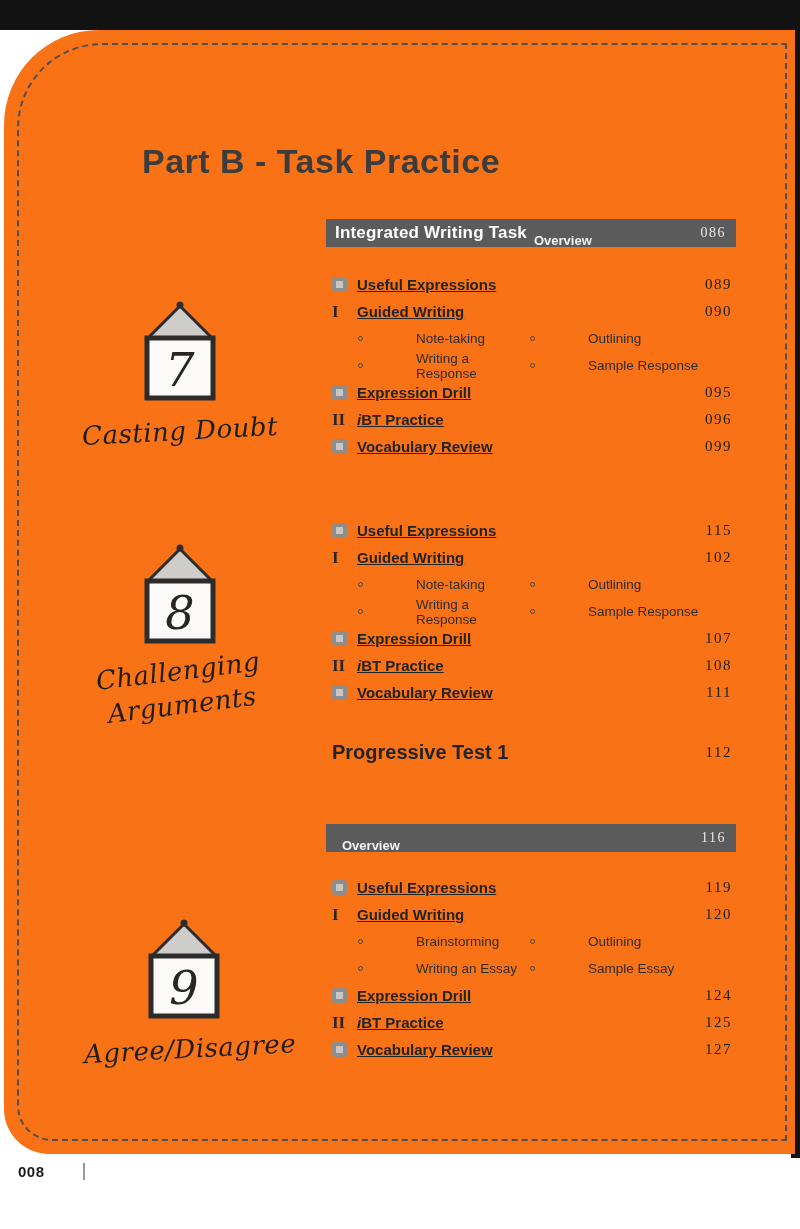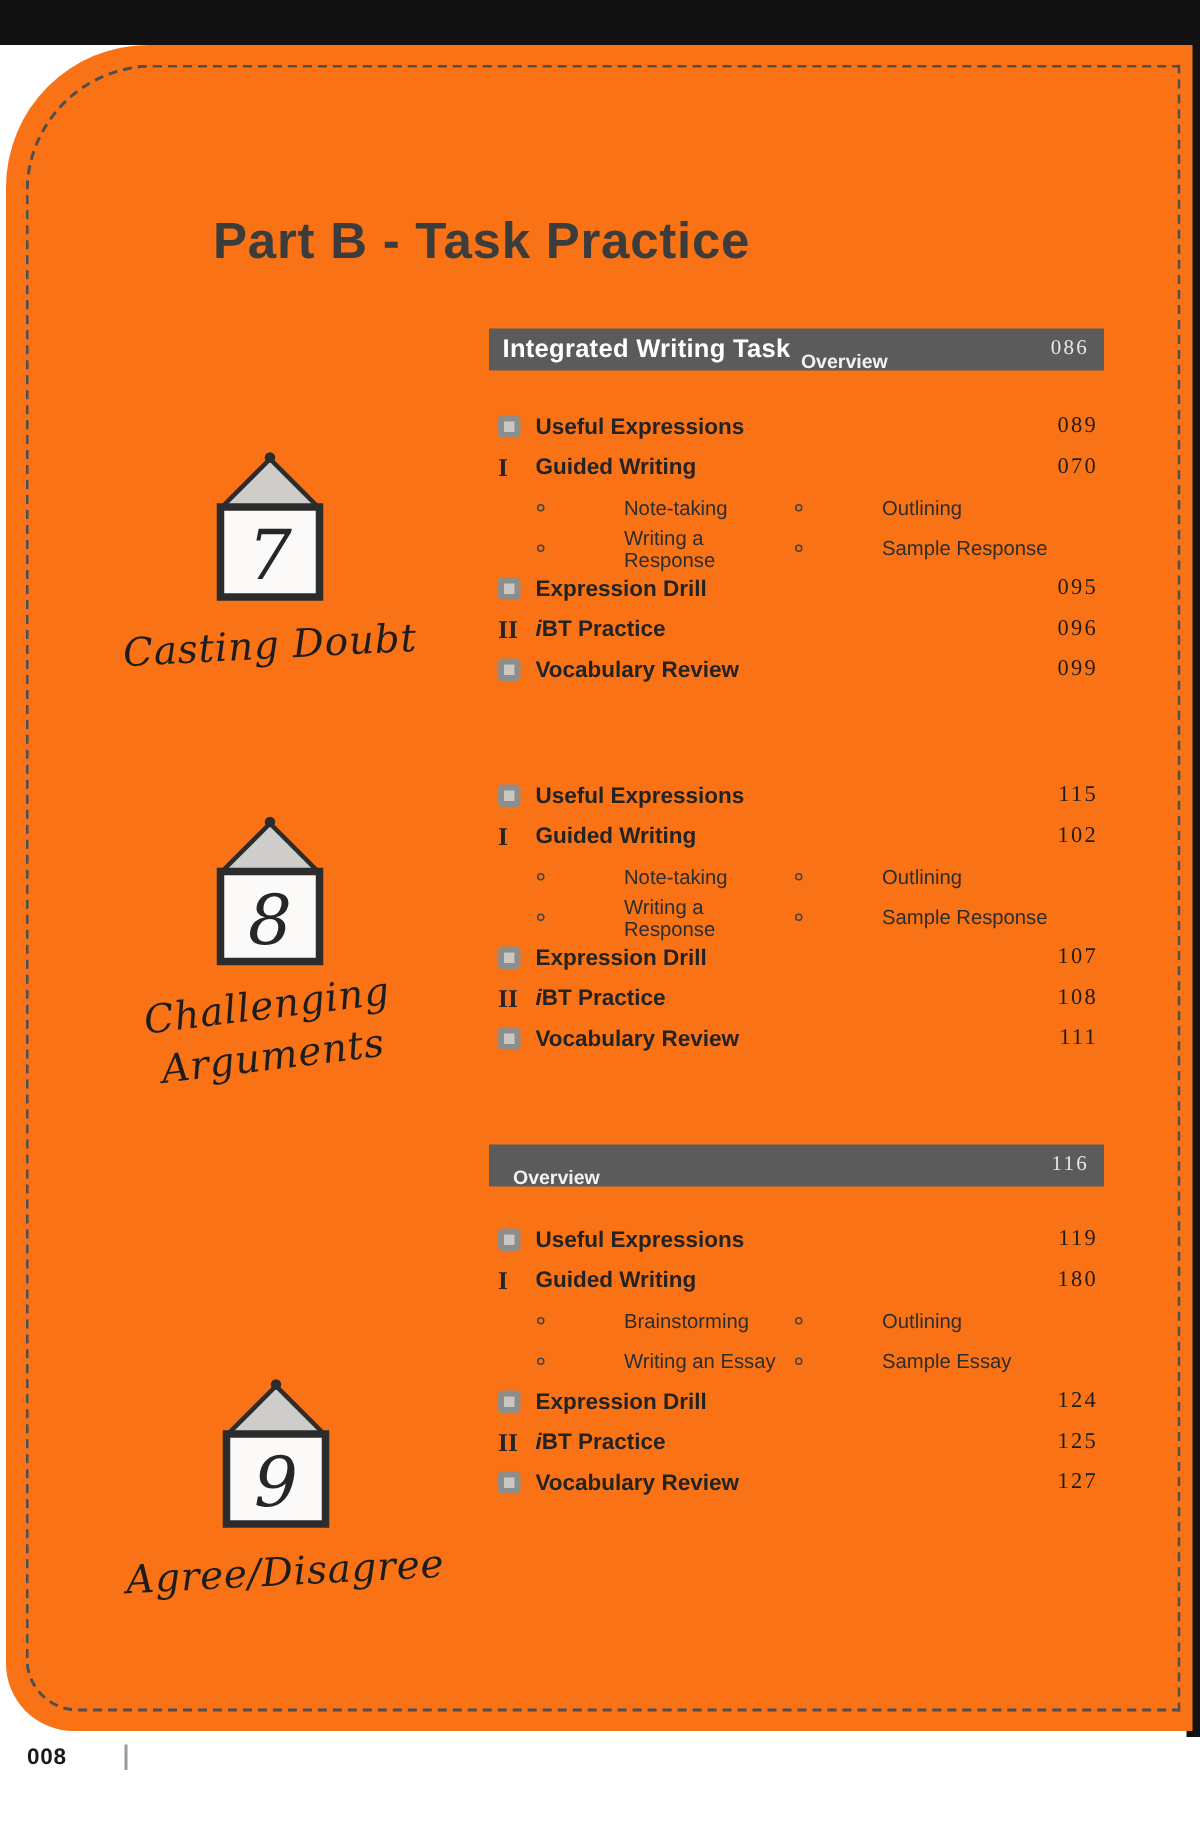--- a/index.html
+++ b/index.html
@@ -54,7 +54,7 @@
   .sq-box { width:15px; height:15px; background:#8f8d8a; border-radius:3px; position:relative; display:inline-block; }
   .sq-box::after { content:""; position:absolute; left:4px; top:4px; width:7px; height:7px; background:#c9c7c3; }
   .roman { font-family:"Liberation Serif", serif; font-weight:700; font-size:17px; color:#262626; }
-  .lbl { font-weight:700; font-size:15px; color:#232323; }
+  .lbl { font-weight:700; font-size:15px; color:#232323;text-decoration:underline; }
   .lbl i { font-style:italic; }
   .pg  { margin-left:auto; font-family:"Liberation Serif", serif; font-size:15px;
          color:#1d1d1d; letter-spacing:1.5px; }

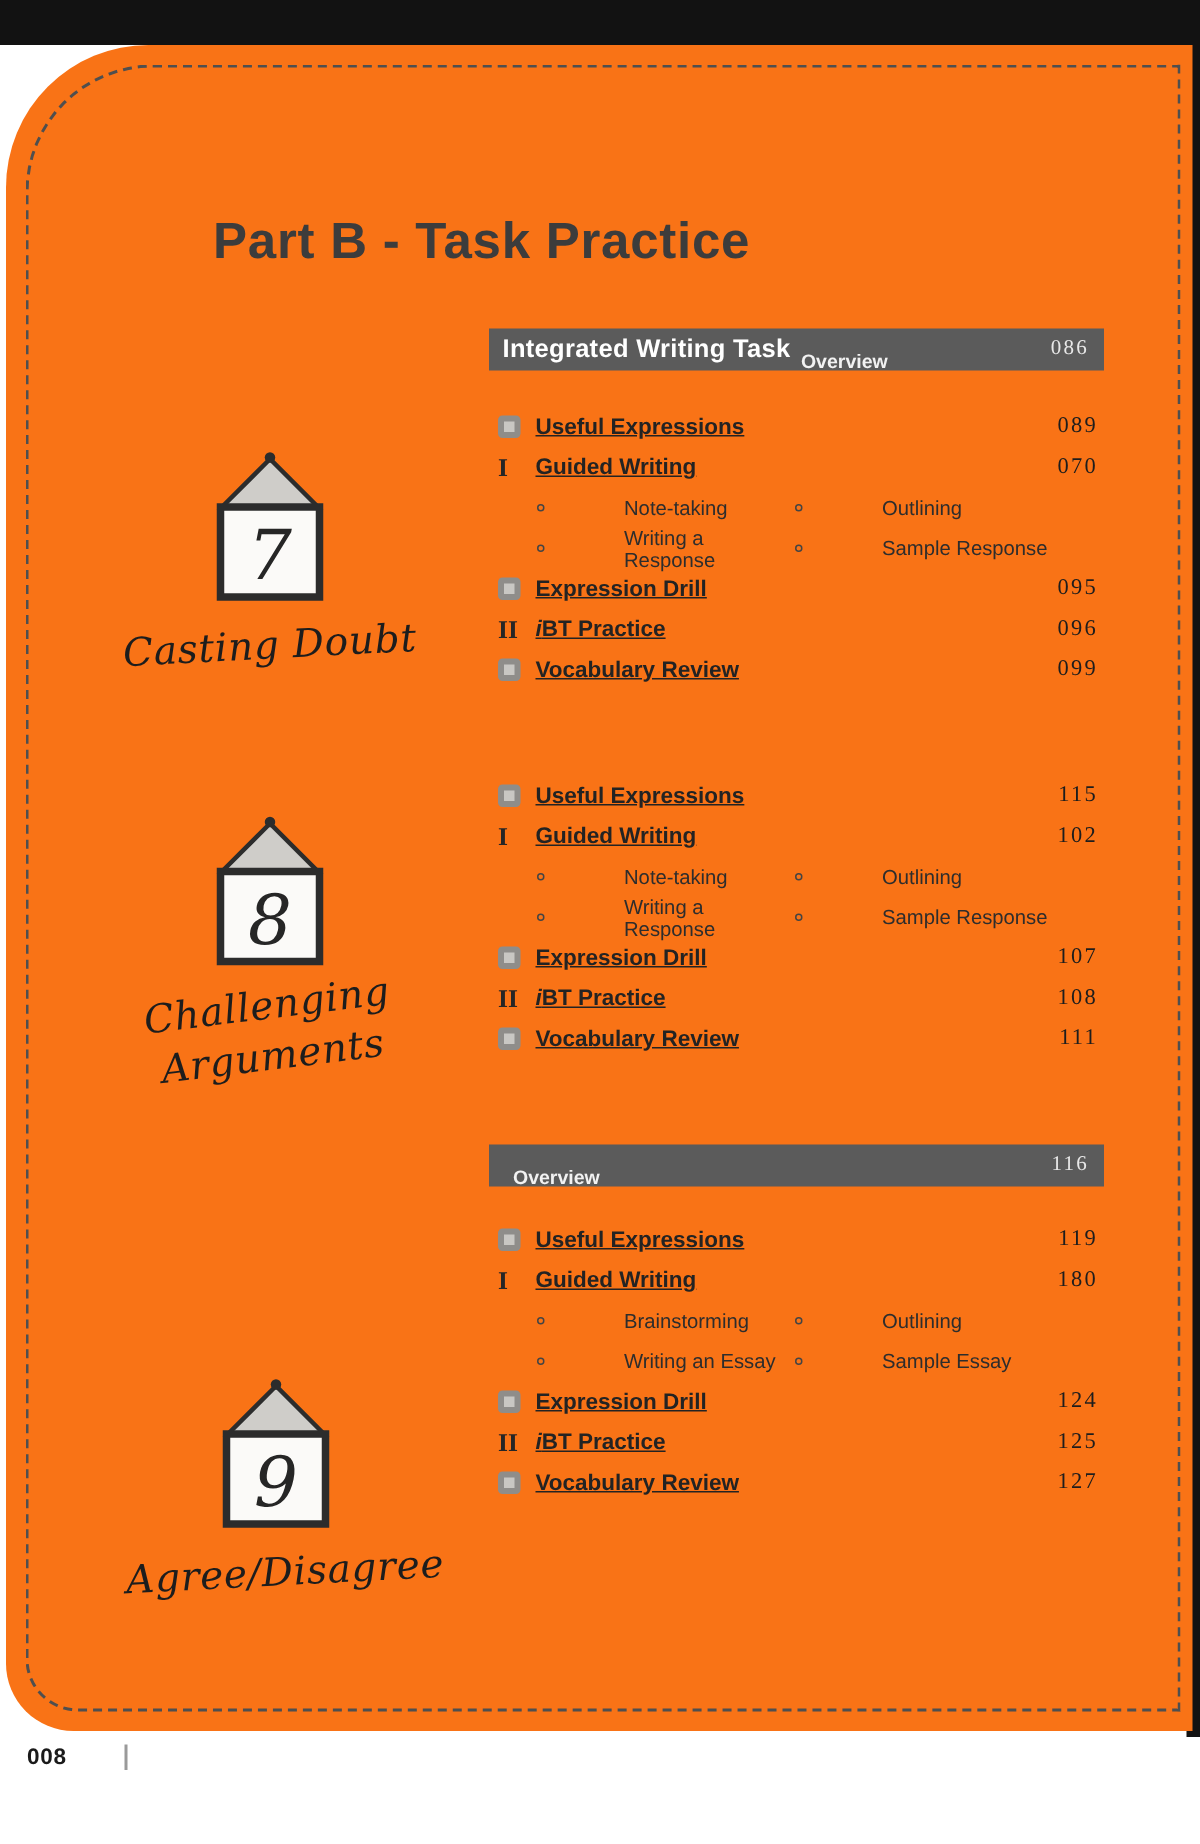--- a/index.html
+++ b/index.html
@@ -136,7 +136,7 @@
         <li class="row">
           <span class="icn roman">I</span>
           <span class="lbl">Guided Writing</span>
-          <span class="pg">070</span>
+          <span class="pg">090</span>
         </li>
         <li class="subrow">
           <span class="subcell">

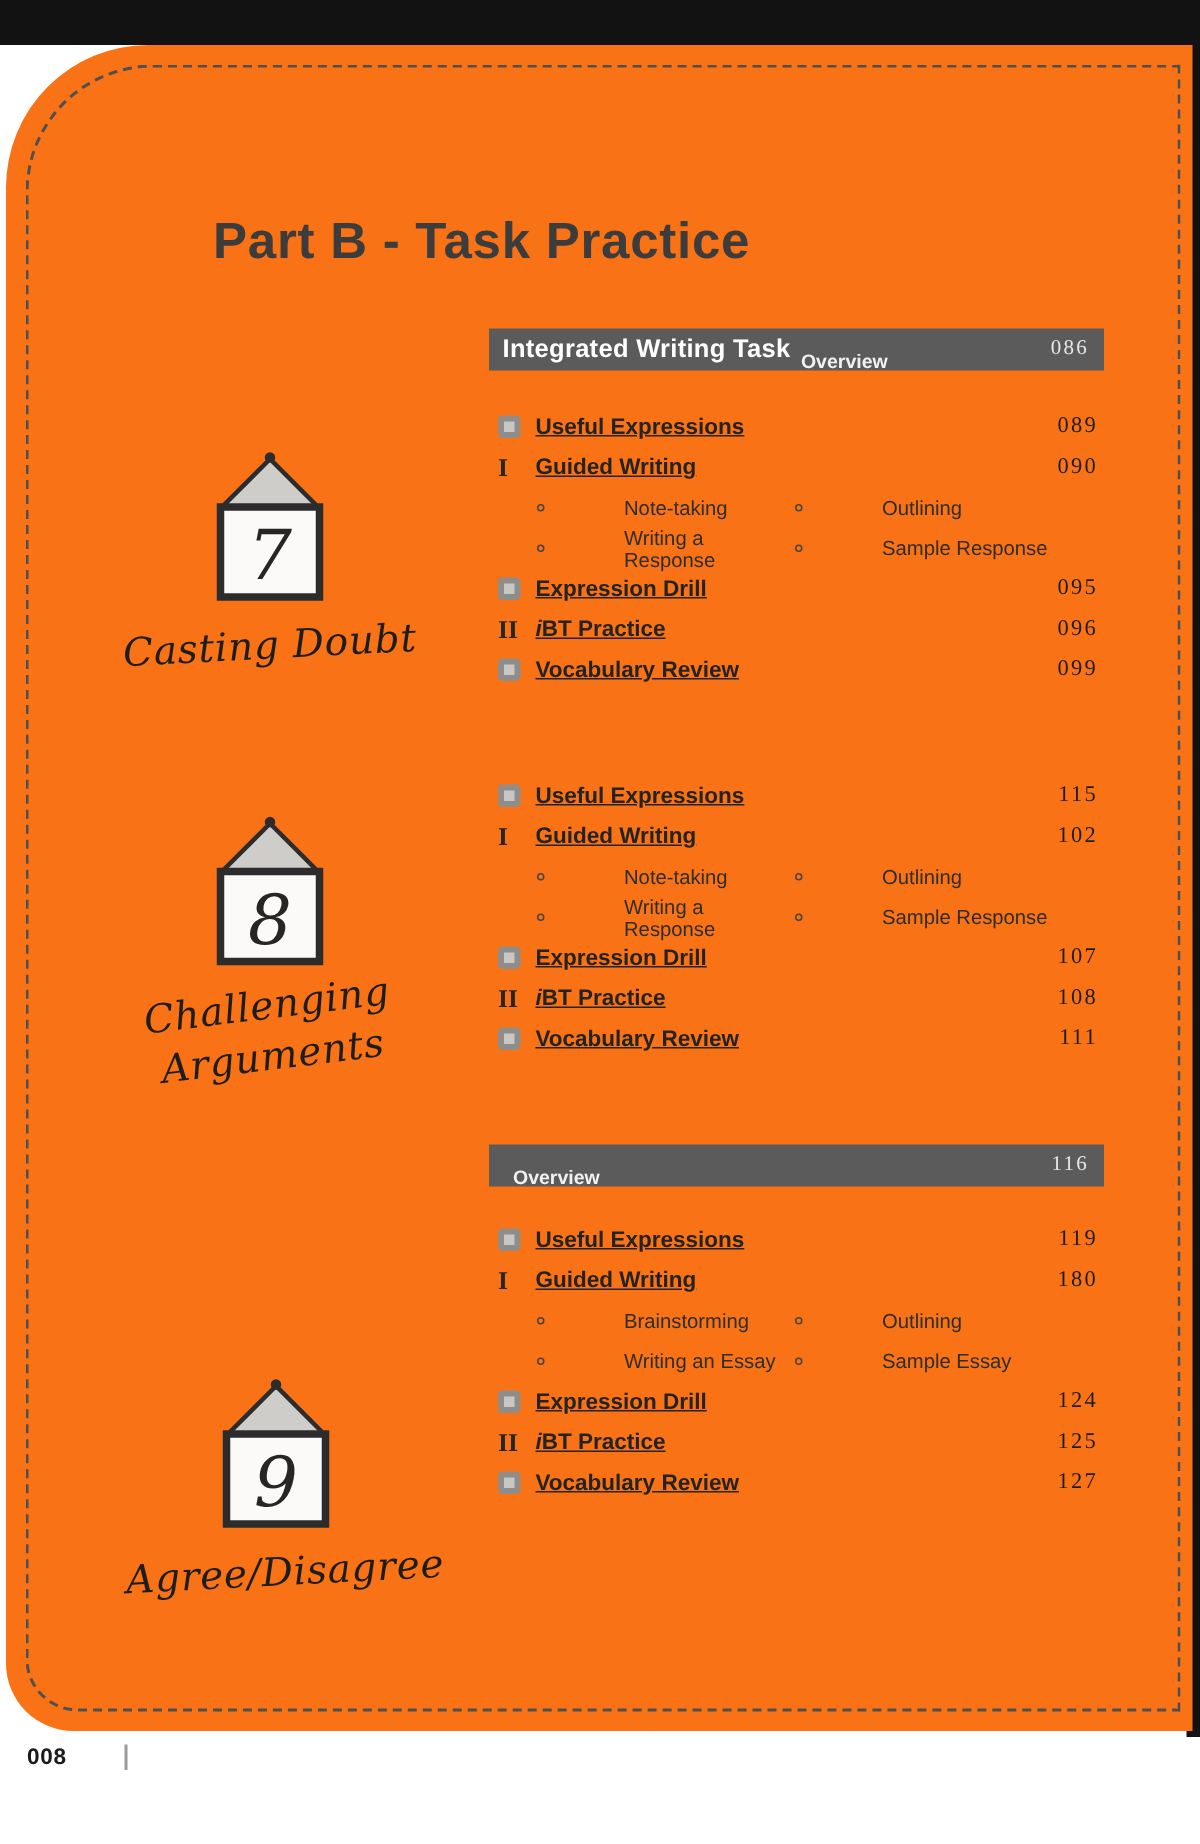--- a/index.html
+++ b/index.html
@@ -233,6 +233,10 @@
         </li>
       </ul>
 
+      <div class="prog-row">
+        <span class="prog-label">Progressive Test 1</span>
+        <span class="pg">112</span>
+      </div>
 
       <header class="bar second">
         <span class="bar-tag">Overview</span>

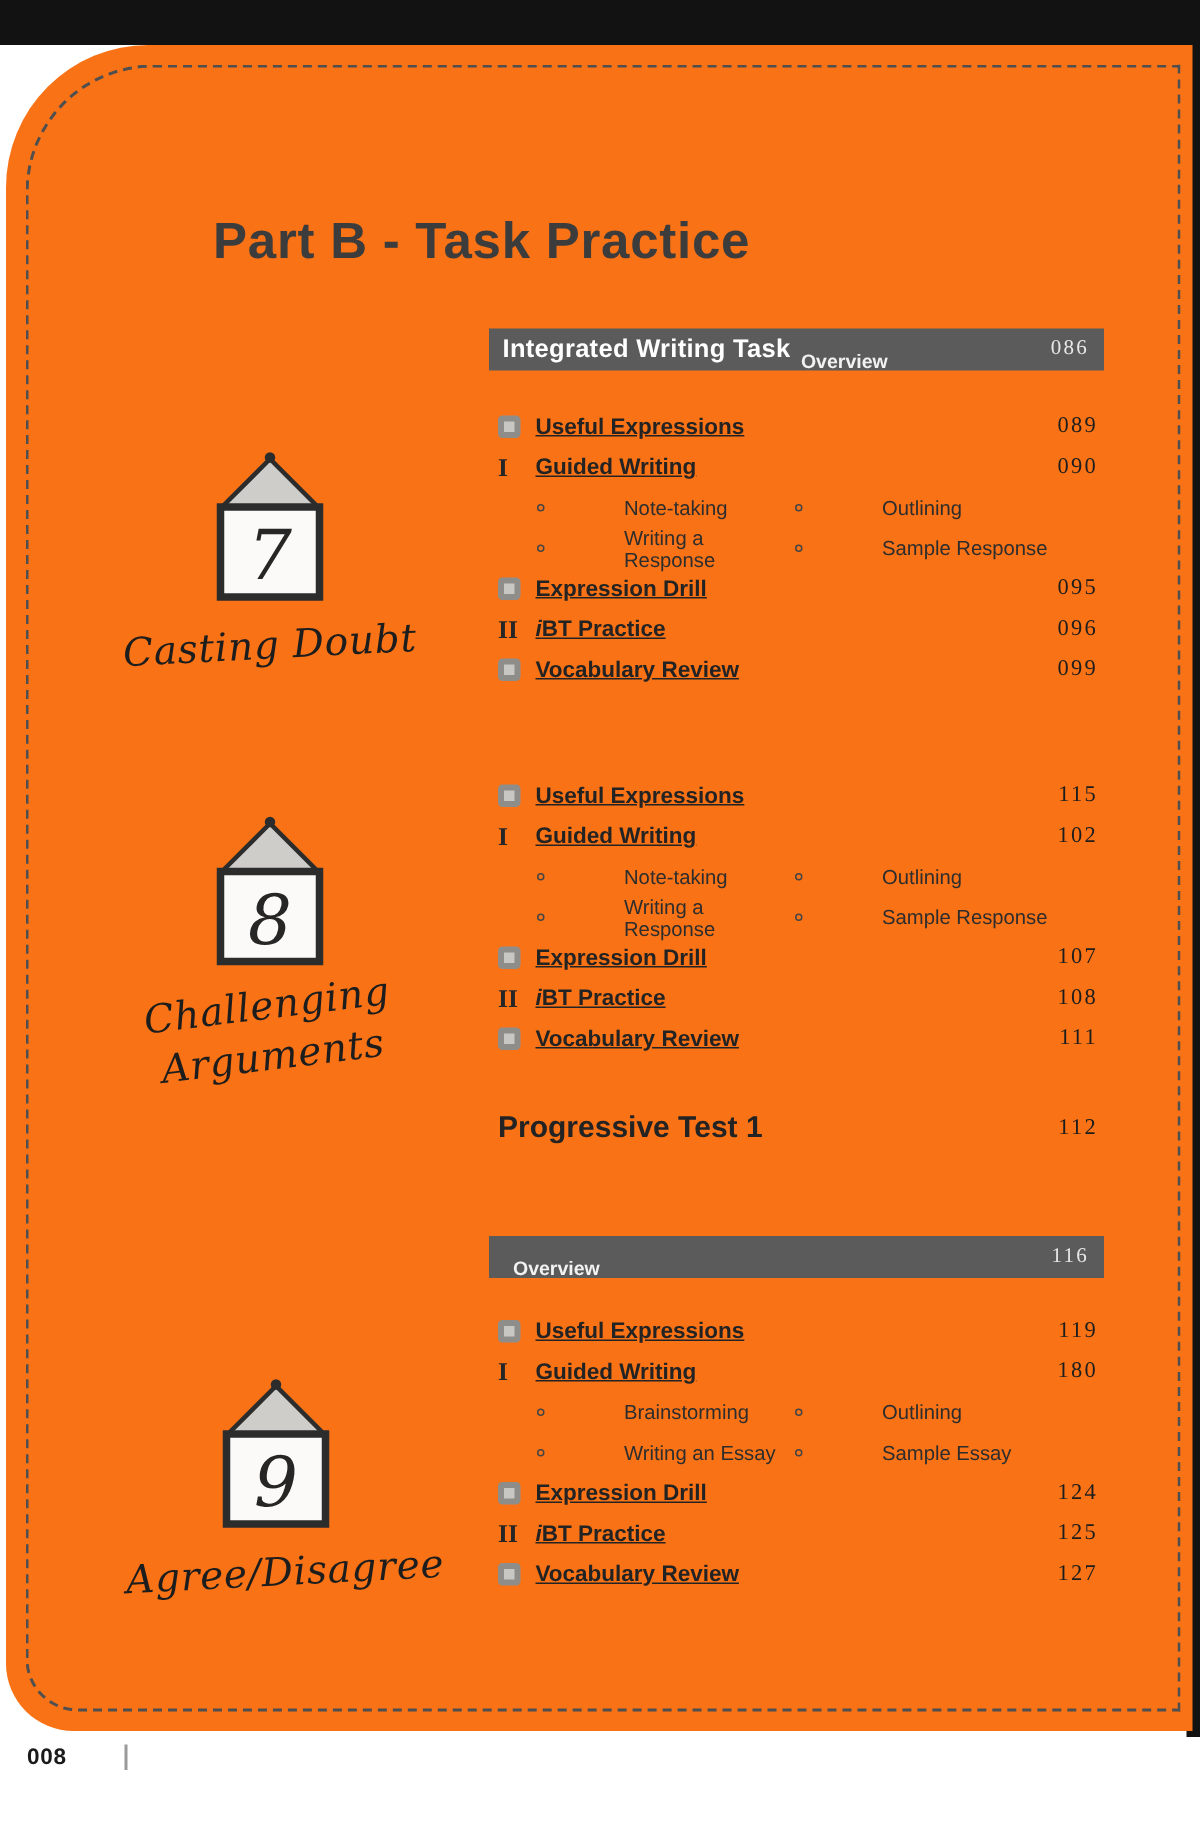--- a/index.html
+++ b/index.html
@@ -254,7 +254,7 @@
         <li class="row">
           <span class="icn roman">I</span>
           <span class="lbl">Guided Writing</span>
-          <span class="pg">180</span>
+          <span class="pg">120</span>
         </li>
         <li class="subrow">
           <span class="subcell">

